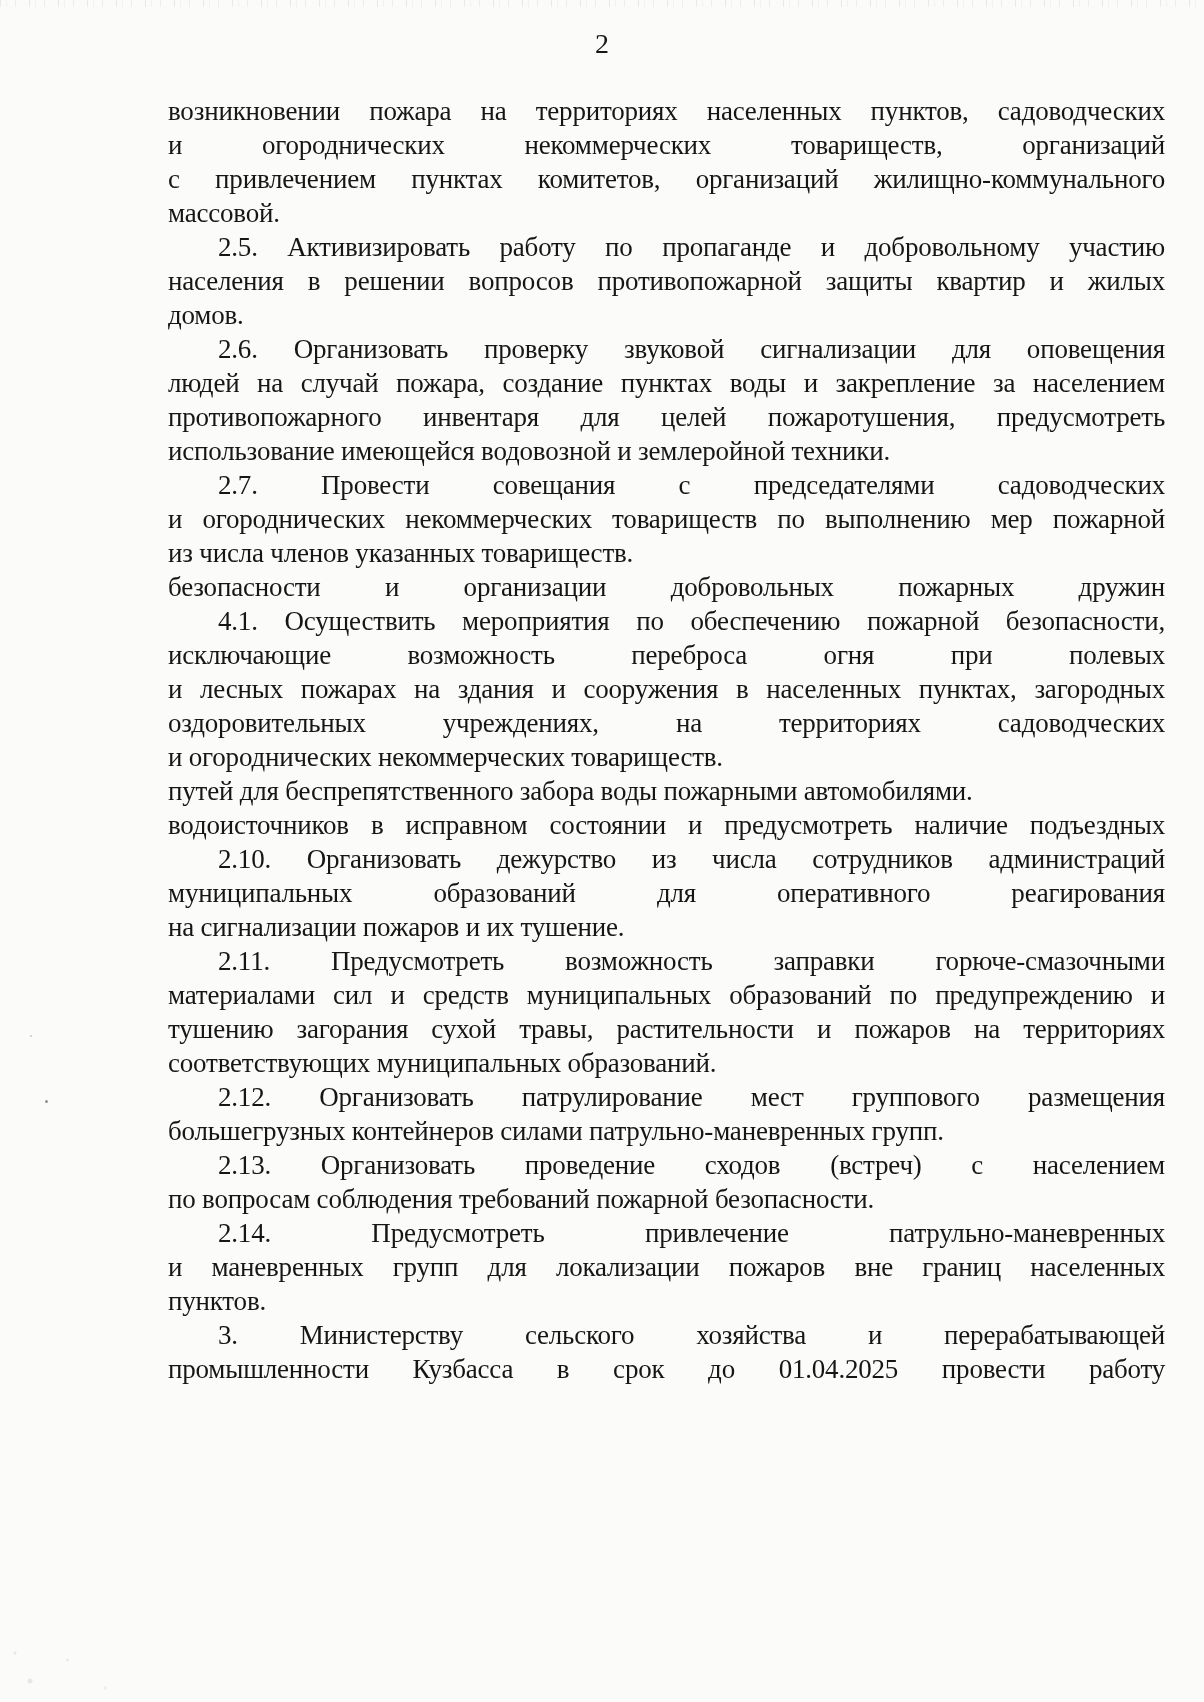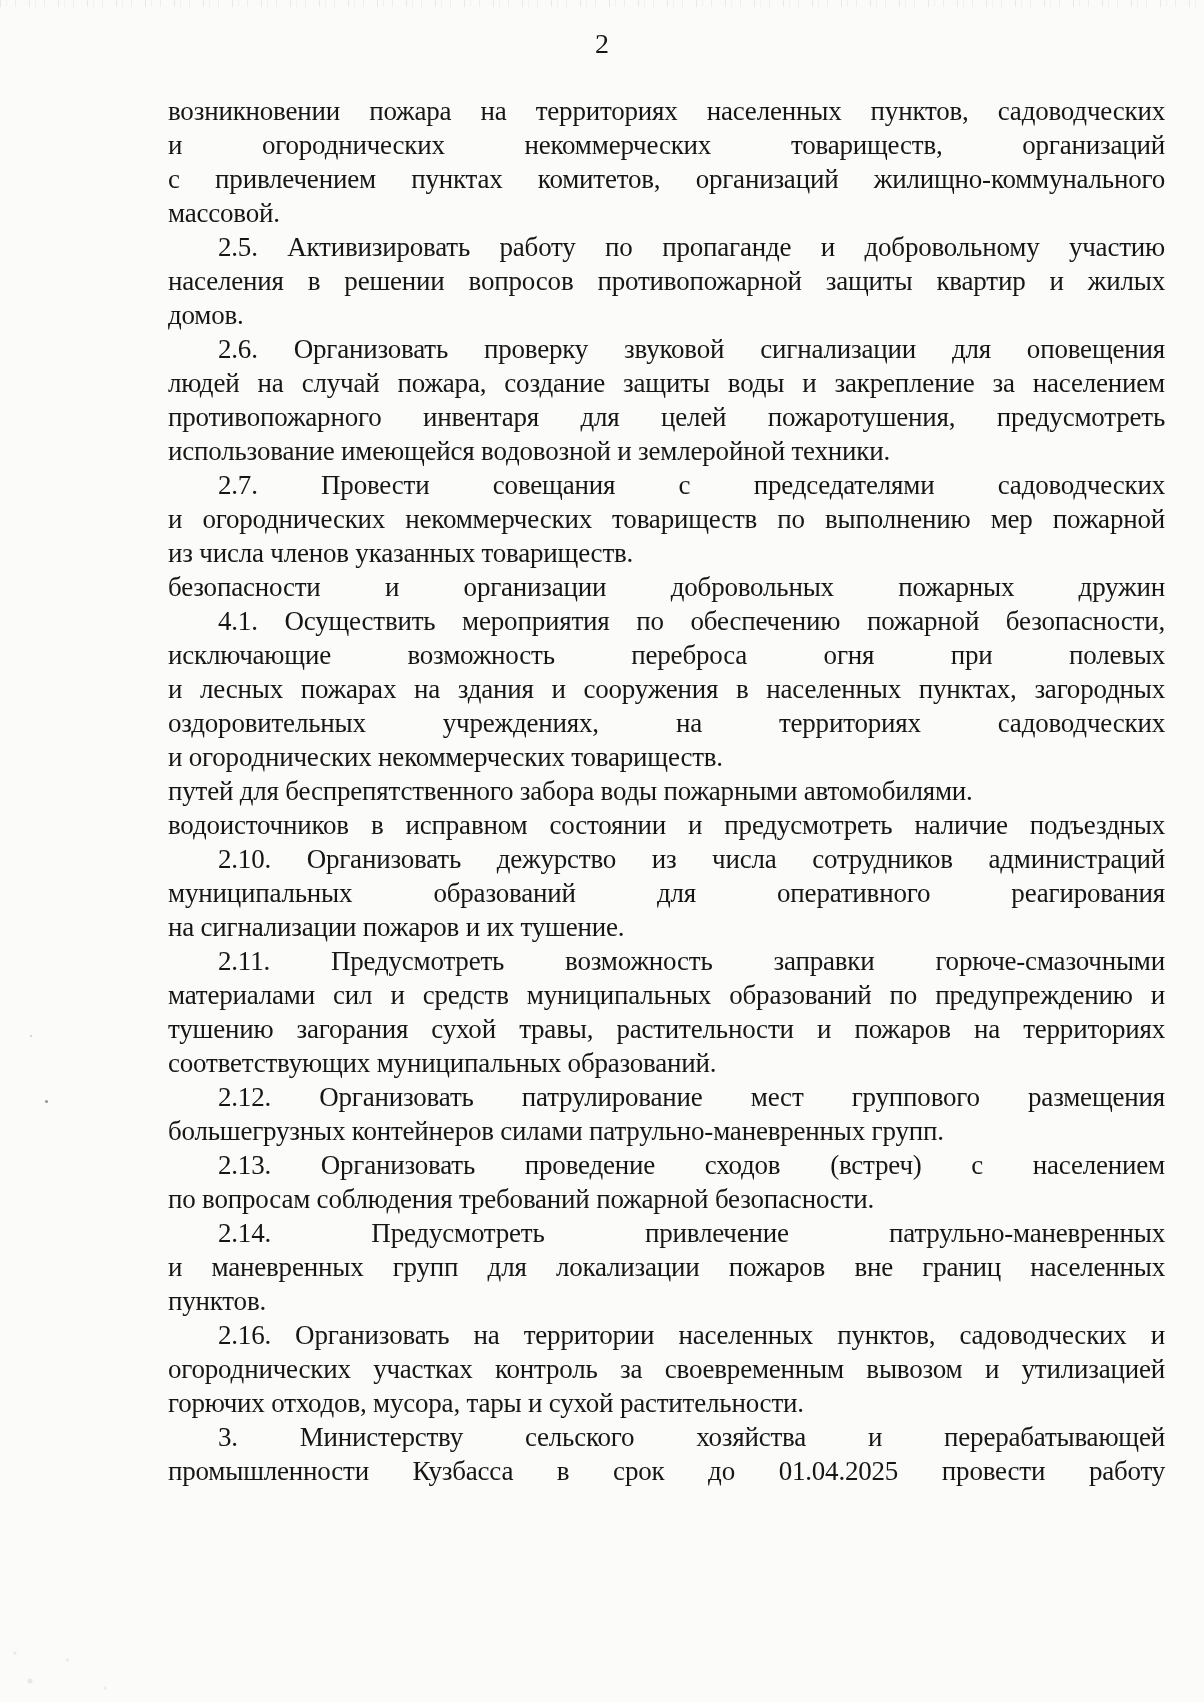--- a/index.html
+++ b/index.html
@@ -89,7 +89,7 @@
     </div>
     <div class="para">
       <div class="line indent">2.6. Организовать проверку звуковой сигнализации для оповещения</div>
-      <div class="line">людей на случай пожара, создание защиты воды и закрепление за населением</div>
+      <div class="line">людей на случай пожара, создание пунктах воды и закрепление за населением</div>
       <div class="line">противопожарного инвентаря для целей пожаротушения, предусмотреть</div>
       <div class="line para-end">использование имеющейся водовозной и землеройной техники.</div>
     </div>

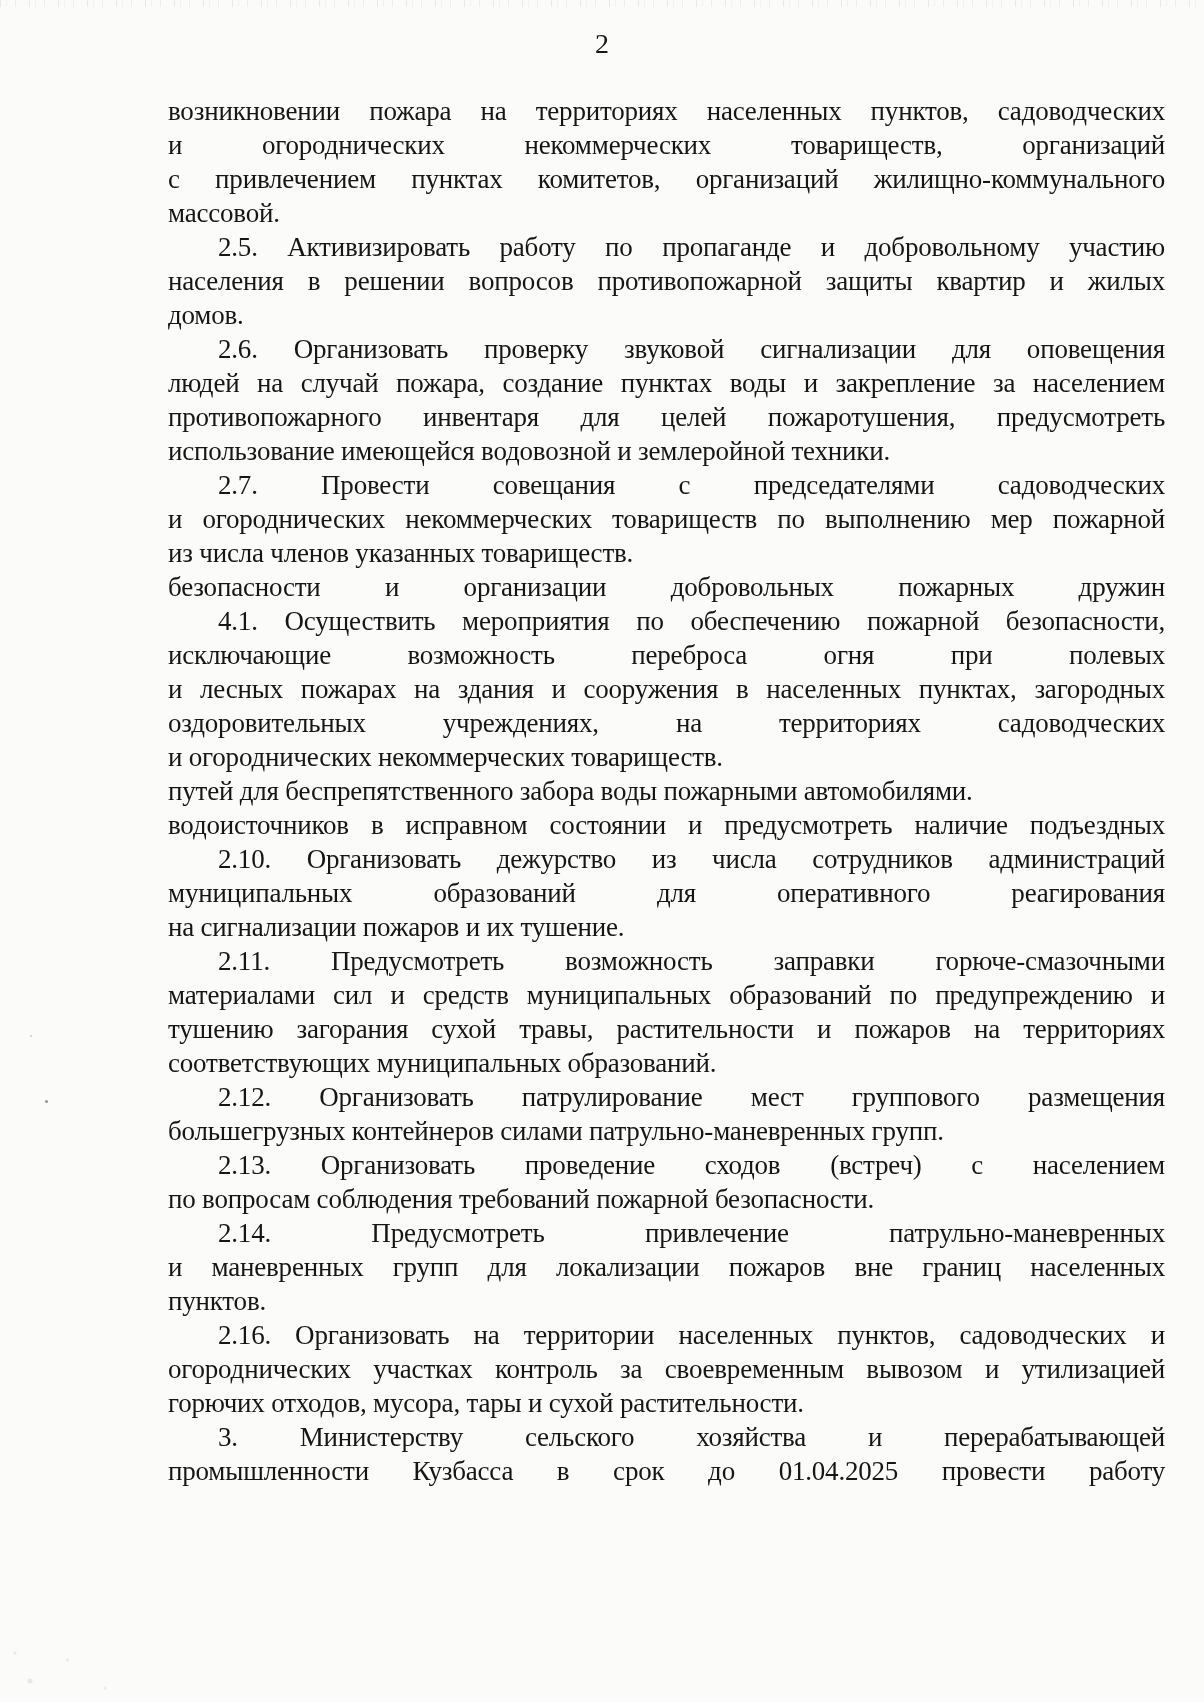--- a/index.html
+++ b/index.html
@@ -135,11 +135,6 @@
       <div class="line para-end">пунктов.</div>
     </div>
     <div class="para">
-      <div class="line indent">2.16. Организовать на территории населенных пунктов, садоводческих и</div>
-      <div class="line">огороднических участках контроль за своевременным вывозом и утилизацией</div>
-      <div class="line para-end">горючих отходов, мусора, тары и сухой растительности.</div>
-    </div>
-    <div class="para">
       <div class="line indent">3. Министерству сельского хозяйства и перерабатывающей</div>
       <div class="line">промышленности Кузбасса в срок до 01.04.2025 провести работу</div>
     </div>

